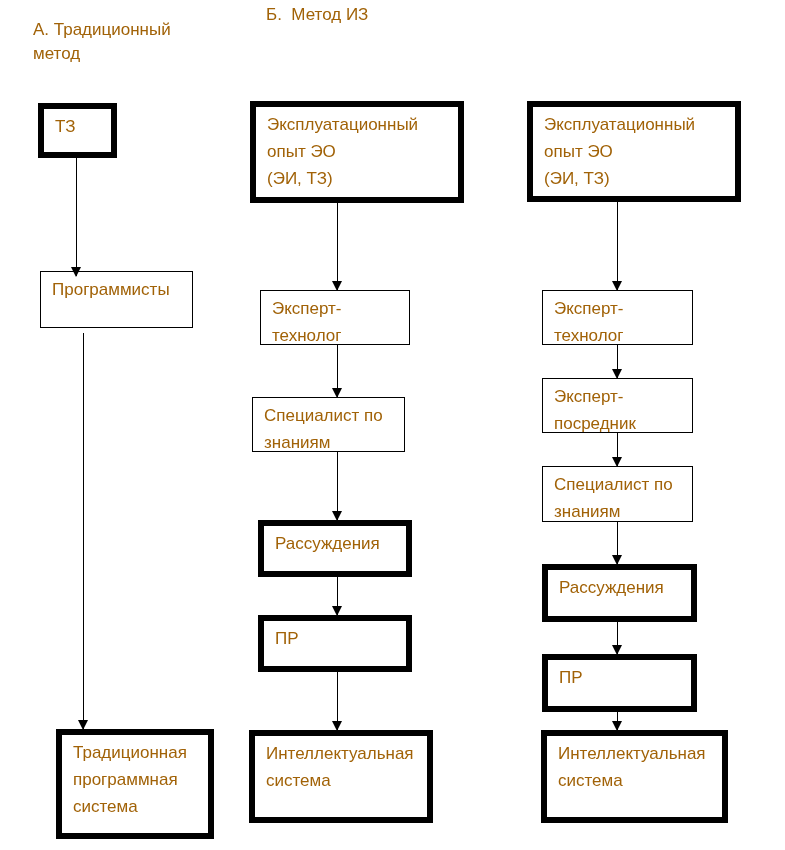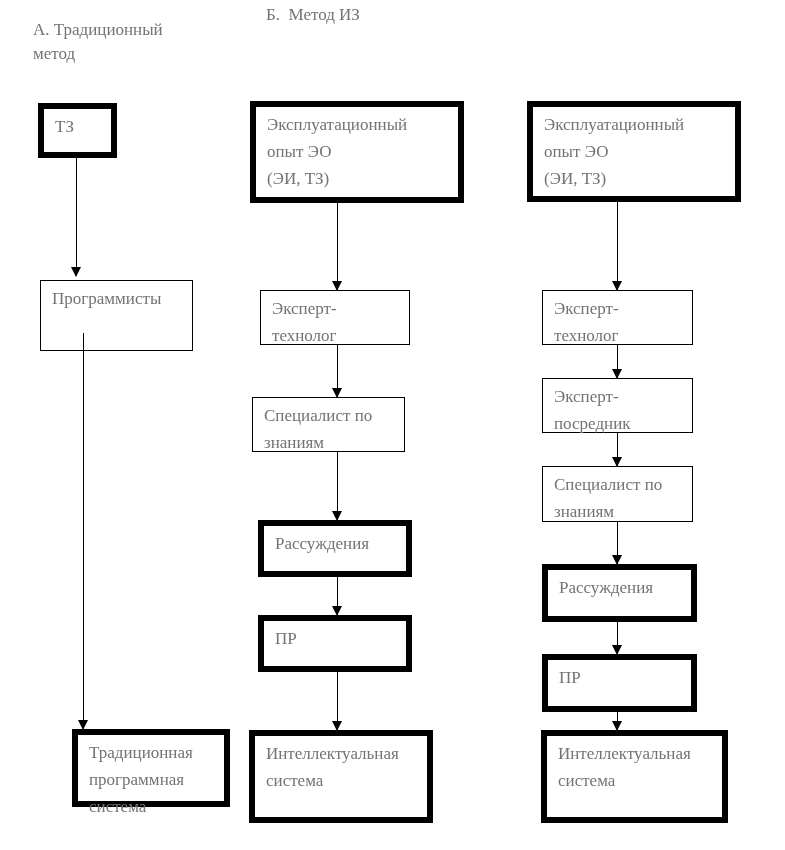--- a/index.html
+++ b/index.html
@@ -8,8 +8,8 @@
     width: 785px;
     height: 850px;
     background: #ffffff;
-    font-family: Liberation Serif, serif;
-    color: #737373;
+    font-family: Liberation Sans, sans-serif;
+    color: #a16207;
     overflow: hidden;
   }
   .hdr {

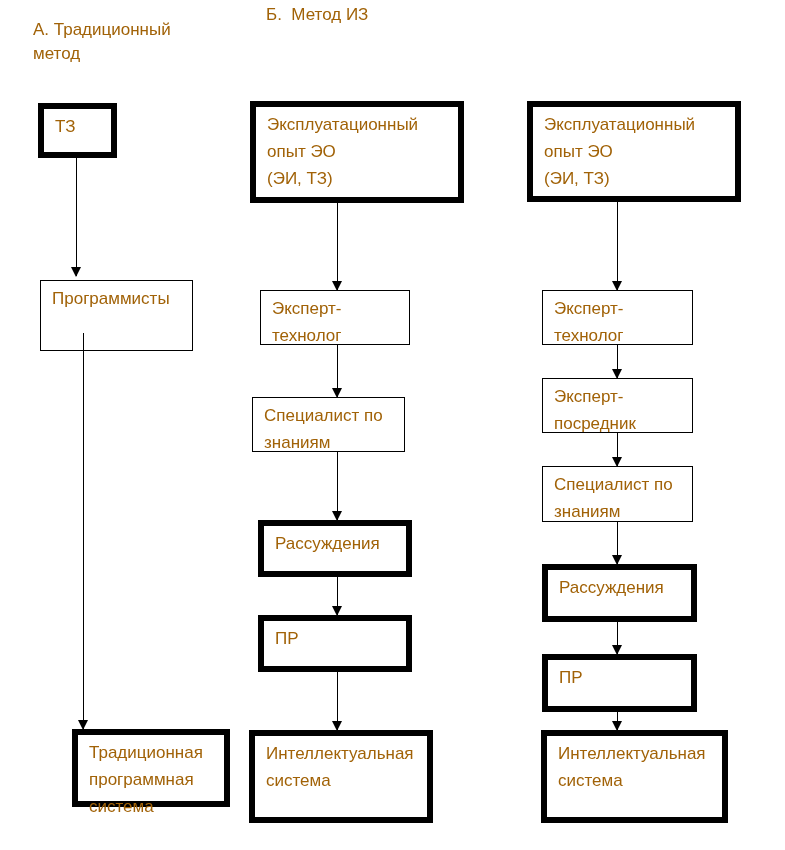--- a/index.html
+++ b/index.html
@@ -56,7 +56,7 @@
   <div class="hdr" style="left:266px; top:3px;">Б.  Метод ИЗ</div>
 
   <div class="box thick" style="left:38px; top:103px; width:79px; height:55px;">ТЗ</div>
-  <div class="box thin" style="left:40px; top:280px; width:153px; height:71px;">Программисты</div>
+  <div class="box thin" style="left:40px; top:271px; width:153px; height:57px;">Программисты</div>
   <div class="box thick" style="left:56px; top:729px; width:158px; height:78px;margin-left:16px;">Традиционная
 программная
 система</div>

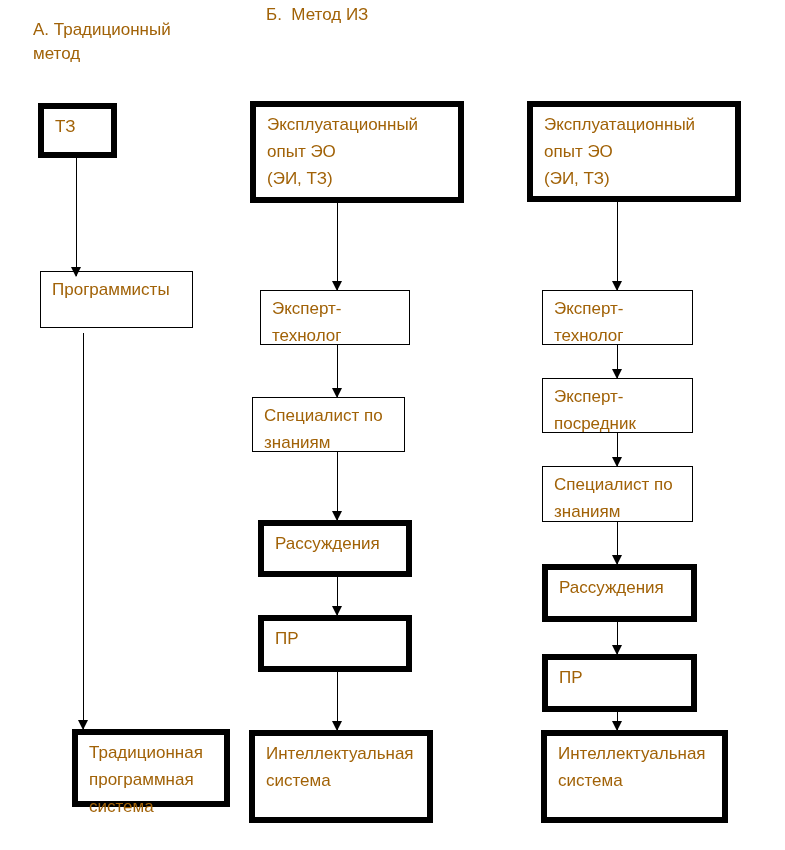--- a/index.html
+++ b/index.html
@@ -57,7 +57,7 @@
 
   <div class="box thick" style="left:38px; top:103px; width:79px; height:55px;">ТЗ</div>
   <div class="box thin" style="left:40px; top:271px; width:153px; height:57px;">Программисты</div>
-  <div class="box thick" style="left:56px; top:729px; width:158px; height:78px;margin-left:16px;">Традиционная
+  <div class="box thick" style="left:56px; top:729px; width:158px; height:110px;">Традиционная
 программная
 система</div>
 

